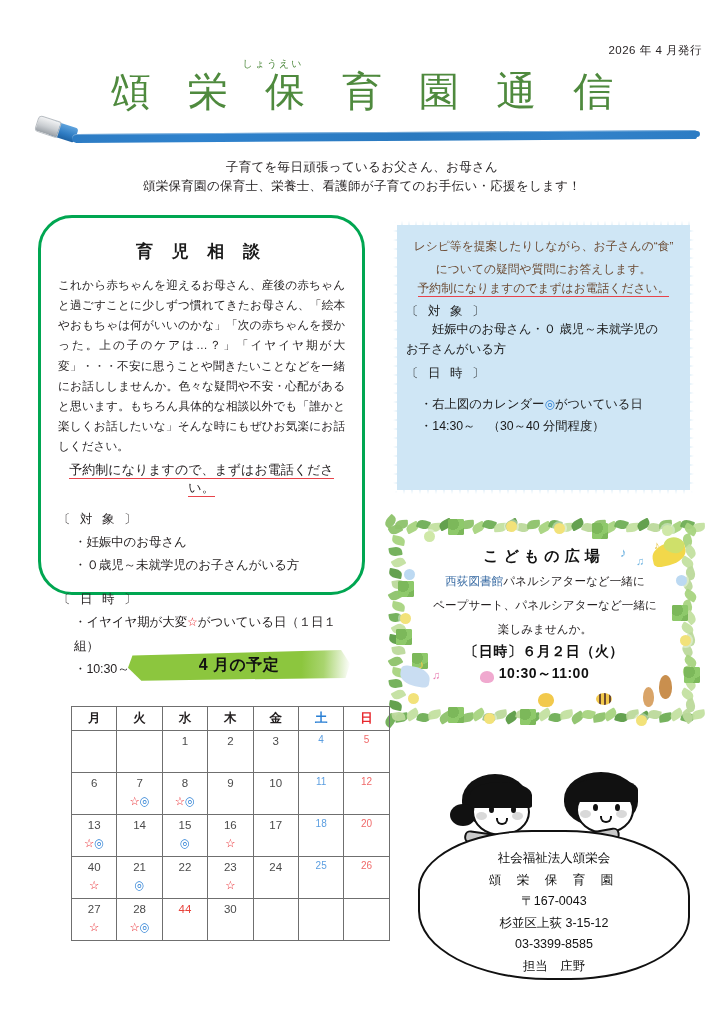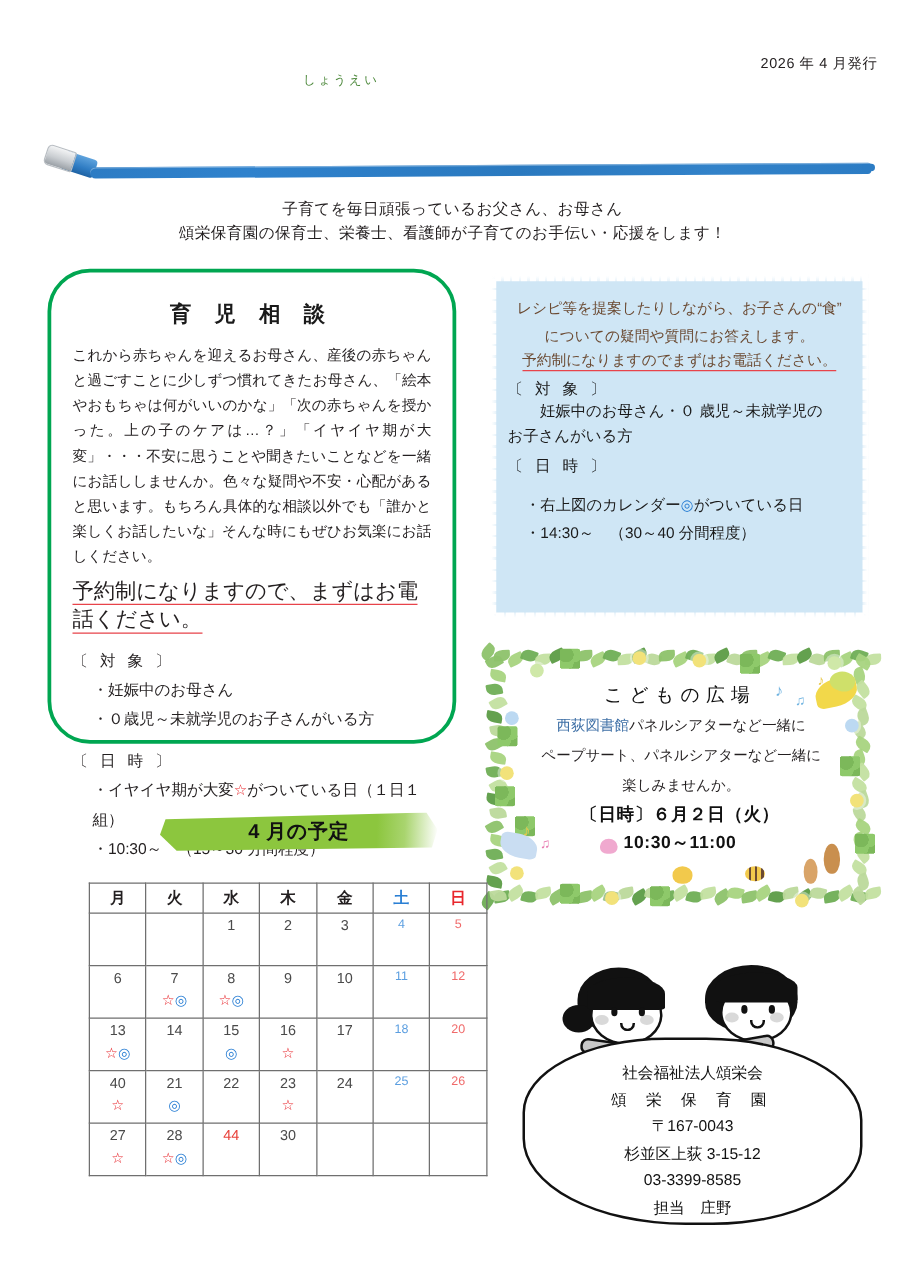--- a/index.html
+++ b/index.html
@@ -199,6 +199,7 @@
 
   <div class="title-wrap">
     <div class="furigana">しょうえい</div>
+    <div class="main-title">頌 栄 保 育 園 通 信</div>
   </div>
 
   <div class="tube">

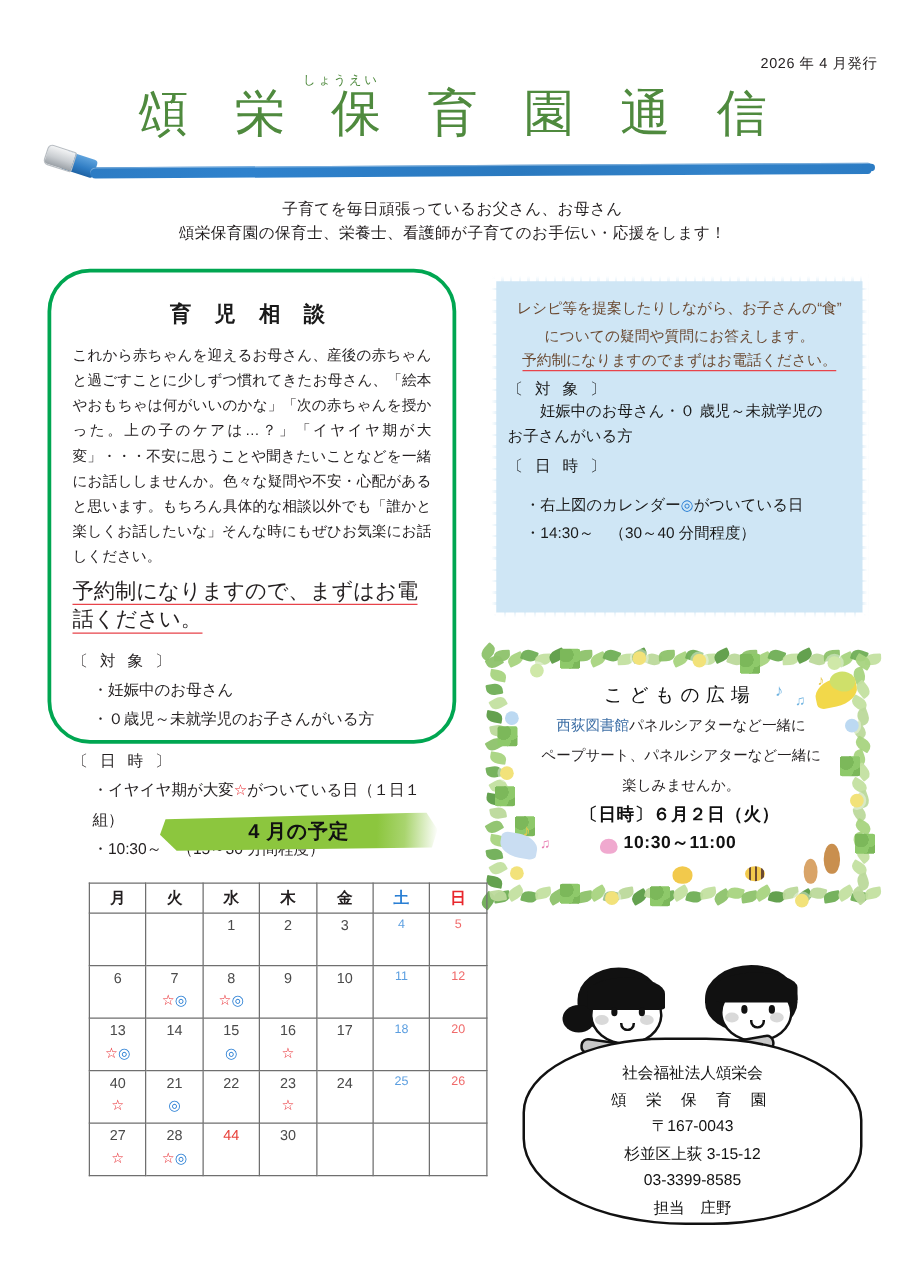--- a/index.html
+++ b/index.html
@@ -72,7 +72,7 @@
     letter-spacing: -.1px;
   }
   .gb-note {
-    text-align: left; font-size: 17px; margin-top: 5px;
+    text-align: center; font-size: 13px; margin-top: 5px;
     color: #231f20; display:block;
   }
   .gb-note span {

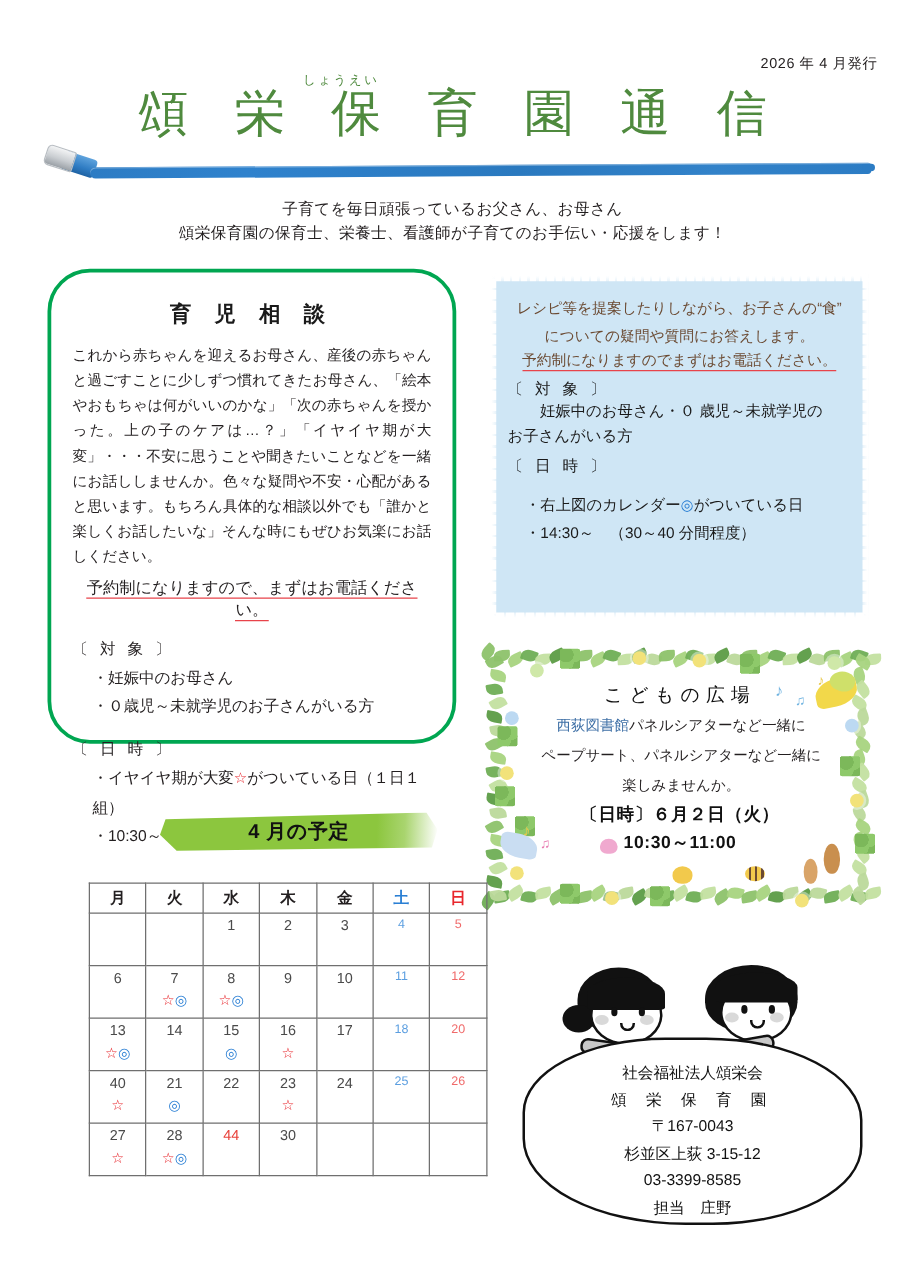--- a/index.html
+++ b/index.html
@@ -132,7 +132,7 @@
   .floral-frame { position:absolute; inset:0; }
   .fl-leaf { position:absolute; border-radius:50% 10% 50% 10%; opacity:.95; }
   .fh-title { position:absolute; top:30px; left:0; width:100%; text-align:center;
-              font-size:15px; font-weight:normal; letter-spacing:5px; color:#111; }
+              font-size:15px; font-weight:bold; letter-spacing:5px; color:#111; }
   .fh-body { position:absolute; top:52px; left:34px; width:246px; text-align:center;
              font-size:11.6px; line-height:2.05; color:#231f20; }
   .lib { color:#3c6ea5; }

